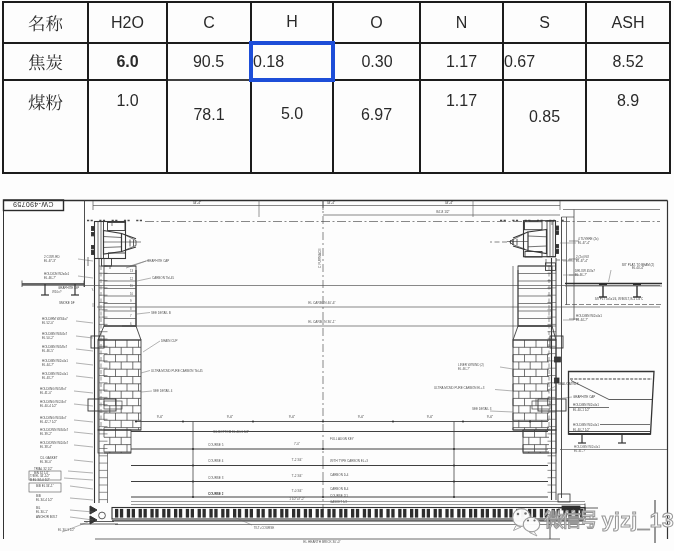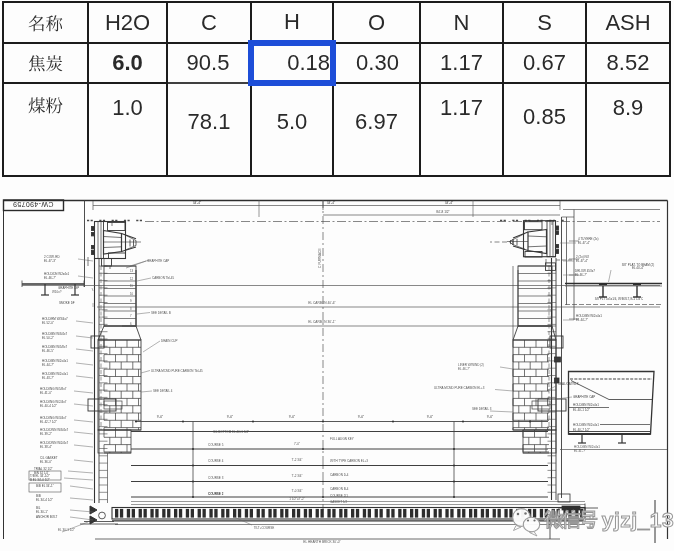--- a/index.html
+++ b/index.html
@@ -4,7 +4,7 @@
 html,body{margin:0;padding:0;background:#ffffff;}
 body{width:674px;height:551px;font-family:"Liberation Sans",sans-serif;color:#2a2a2a;overflow:hidden;}
 #page{position:relative;width:674px;height:551px;background:#fdfdfd;}
-table{font-size:22px;color:#2a2a2a;}
+table{font-size:16px;color:#2a2a2a;}
 td{font-family:"Liberation Sans",sans-serif;}
 svg text{font-family:"Liberation Sans",sans-serif;}
 </style></head>

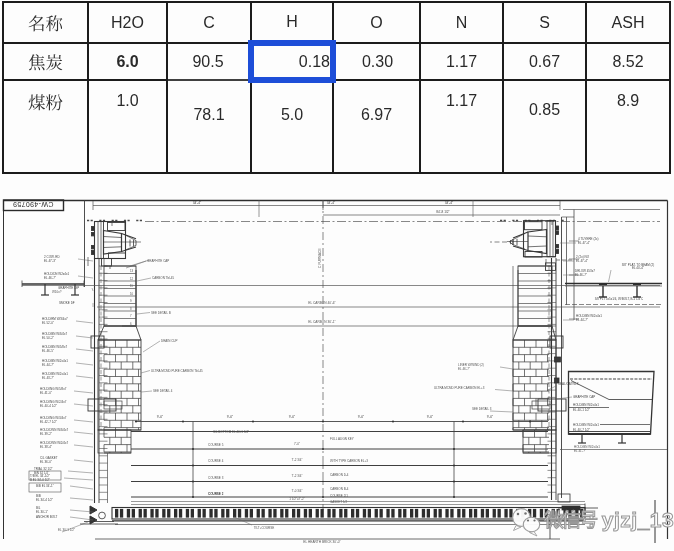--- a/index.html
+++ b/index.html
@@ -55,7 +55,7 @@
           </td>
 <td style="border:2px solid #1c1c1c;text-align:center;vertical-align:middle;padding:6px;font-weight:bold;">6.0</td>
 <td style="border:2px solid #404040;text-align:center;vertical-align:middle;padding:0;">90.5</td>
-<td style="border:6px solid #1d4ed8;text-align:right;vertical-align:middle;padding:0;">0.18</td>
+<td style="border:4px solid #1d4ed8;text-align:left;vertical-align:middle;padding:0;">0.18</td>
 <td style="border:2px solid #1c1c1c;text-align:center;vertical-align:middle;padding:0;">0.30</td>
 <td style="border:2px solid #1c1c1c;text-align:center;vertical-align:middle;padding:0;">1.17</td>
 <td style="border:2px solid #1c1c1c;text-align:center;vertical-align:middle;padding:0;">0.67</td>

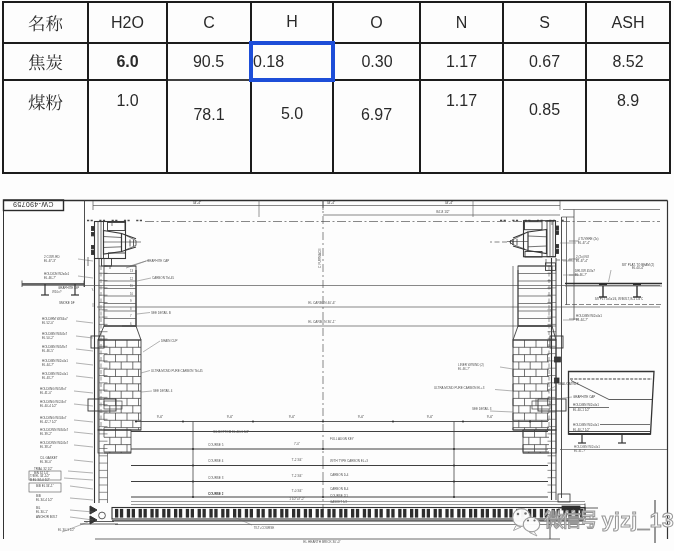--- a/index.html
+++ b/index.html
@@ -58,7 +58,7 @@
 <td style="border:4px solid #1d4ed8;text-align:left;vertical-align:middle;padding:0;">0.18</td>
 <td style="border:2px solid #1c1c1c;text-align:center;vertical-align:middle;padding:0;">0.30</td>
 <td style="border:2px solid #1c1c1c;text-align:center;vertical-align:middle;padding:0;">1.17</td>
-<td style="border:2px solid #1c1c1c;text-align:center;vertical-align:middle;padding:0;">0.67</td>
+<td style="border:2px solid #1c1c1c;text-align:left;vertical-align:middle;padding:0;">0.67</td>
 <td style="border:2px solid #1c1c1c;text-align:center;vertical-align:middle;padding:0;">8.52</td>
 </tr>
 <tr style="height:93px">

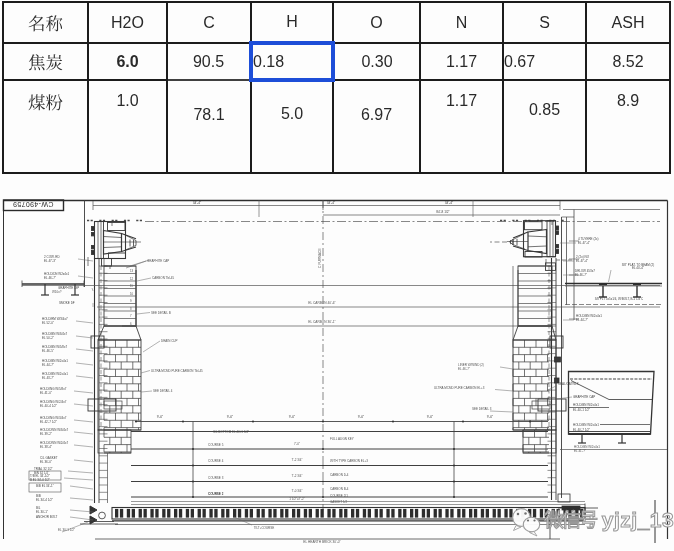--- a/index.html
+++ b/index.html
@@ -87,7 +87,7 @@
 <td style="border:2px solid #1c1c1c;text-align:center;vertical-align:top;padding:0;">
             <div style="padding-top:11px">1.17</div>
           </td>
-<td style="border:2px solid #1c1c1c;text-align:center;vertical-align:top;padding:9px;">
+<td style="border:2px solid #1c1c1c;text-align:center;vertical-align:top;padding:16px;">
             <div style="padding-top:11px">0.85</div>
           </td>
 <td style="border:2px solid #1c1c1c;text-align:center;vertical-align:top;padding:0;">

